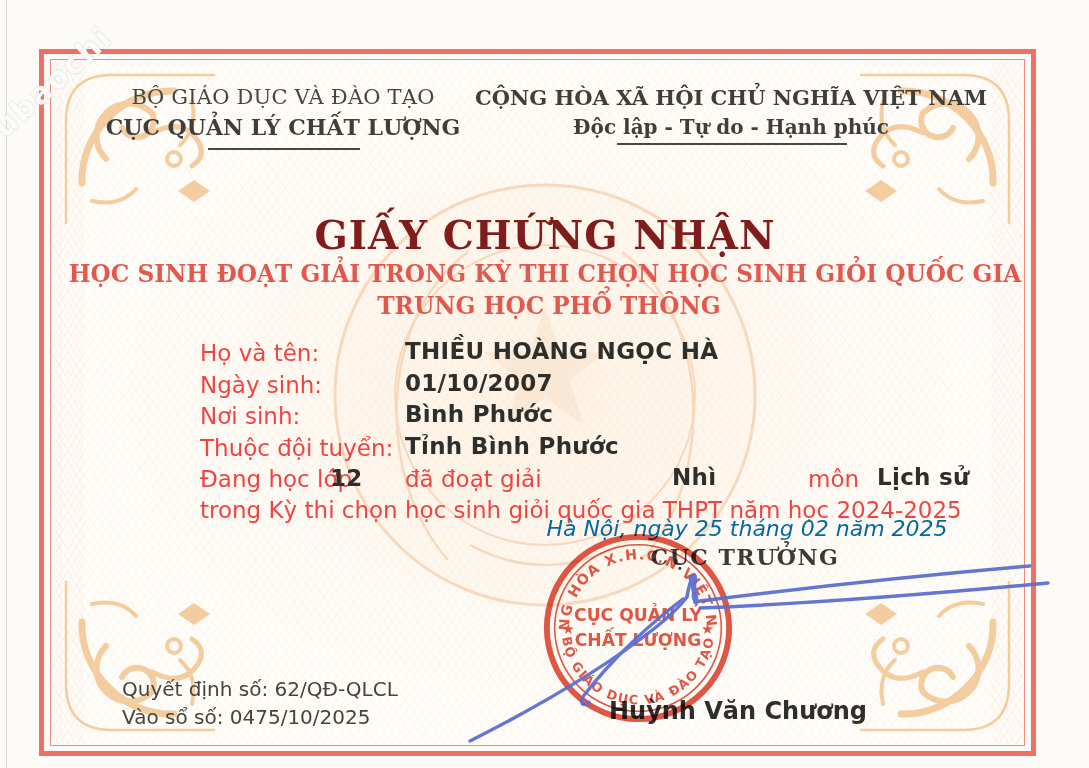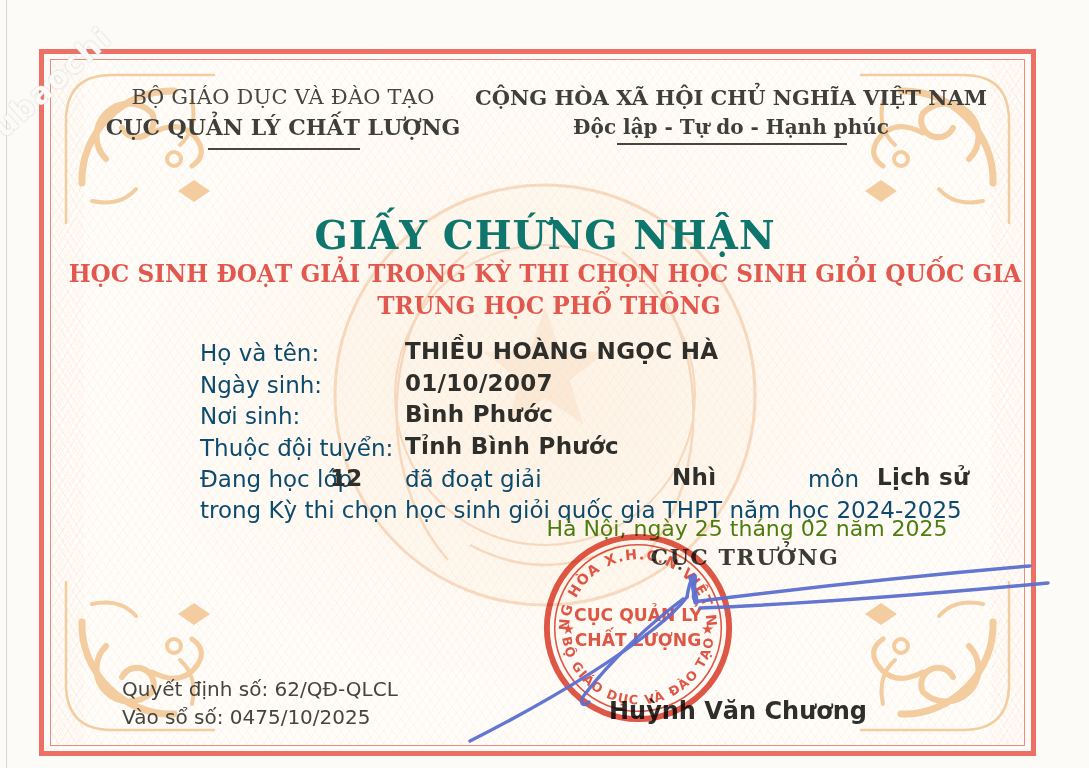--- a/index.html
+++ b/index.html
@@ -43,7 +43,7 @@
   .hdr2{font-size:22px; font-weight:bold; color:#3e3e3b;}
   .rule{position:absolute; height:2px; background:#47473f;}
 
-  .title-main{font-size:39px; font-weight:bold; color:#0f766e; letter-spacing:1px;}
+  .title-main{font-size:39px; font-weight:bold; color:#7f1d1d; letter-spacing:1px;}
   .title-sub{font-size:25px; font-weight:bold; color:#e2584e;}
   .squish{display:inline-block; transform:scaleX(.93); transform-origin:center;}
 

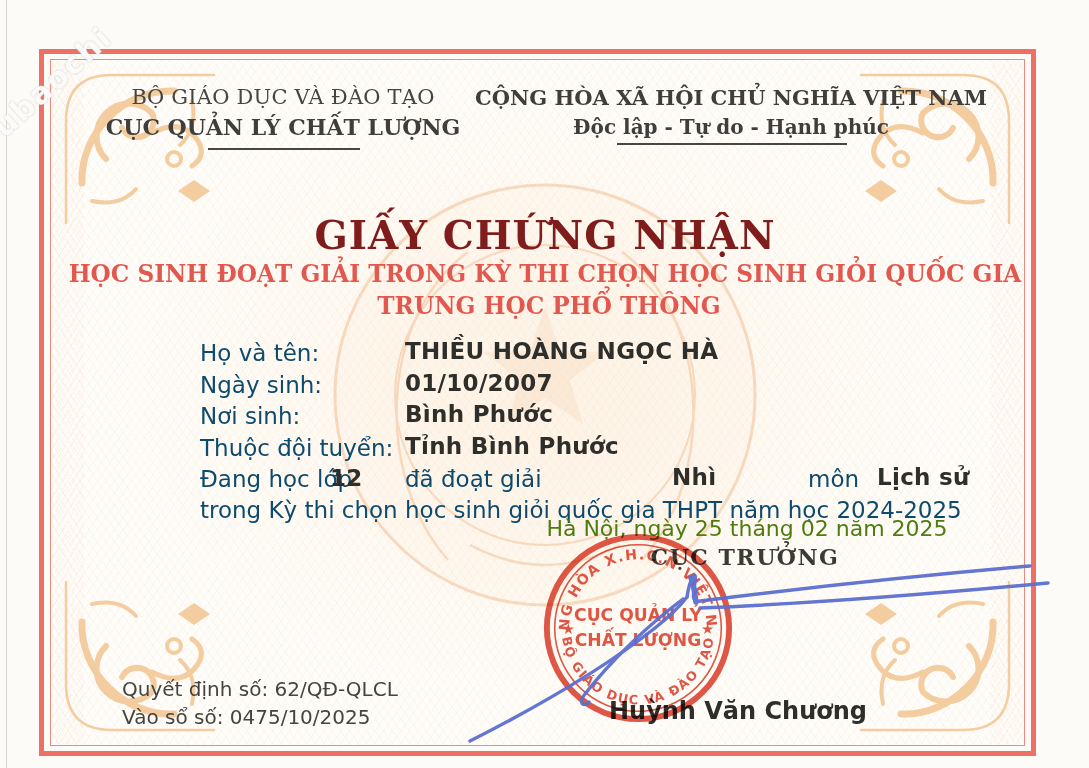--- a/index.html
+++ b/index.html
@@ -47,7 +47,7 @@
   .title-sub{font-size:25px; font-weight:bold; color:#e2584e;}
   .squish{display:inline-block; transform:scaleX(.93); transform-origin:center;}
 
-  .lbl{font-size:23px; color:#0c4a6e;}
+  .lbl{font-size:23px; color:#ef4444;}
   .val{font-size:23px; font-weight:bold; color:#2e2e2b; letter-spacing:.3px;}
   .date-line{font-size:22px; color:#4d7c0f;}
   .sign-title{font-size:22px; font-weight:bold; color:#3b3b36; letter-spacing:1.5px;}

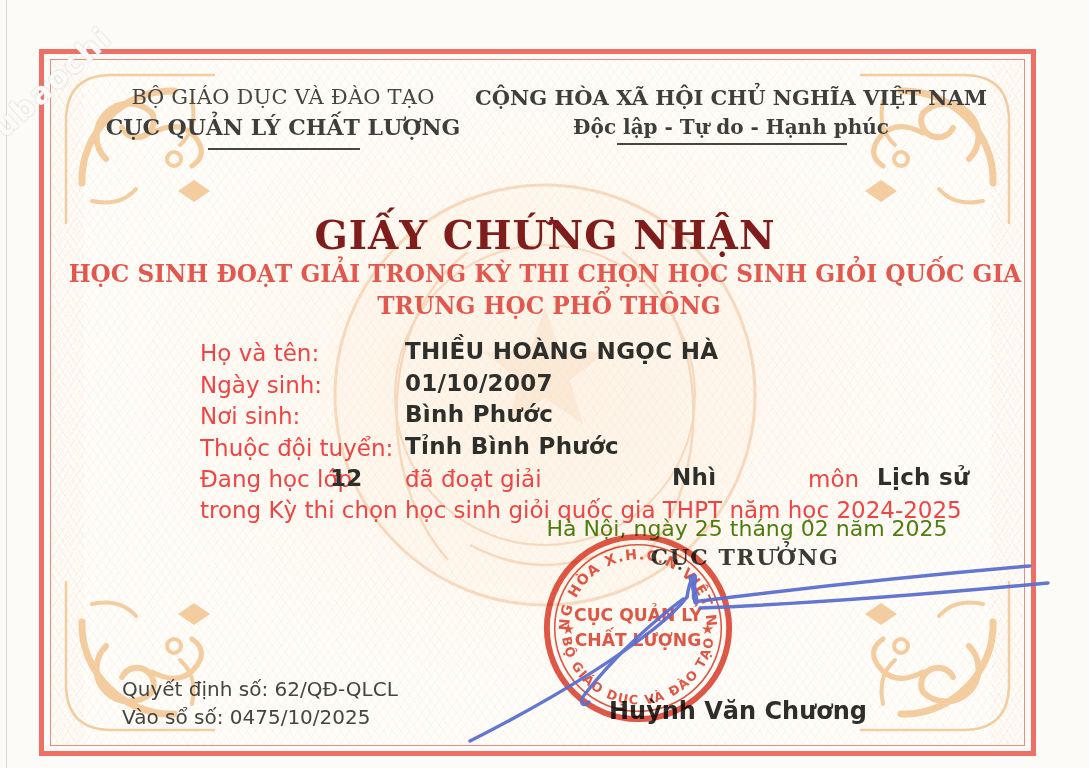--- a/index.html
+++ b/index.html
@@ -49,7 +49,7 @@
 
   .lbl{font-size:23px; color:#ef4444;}
   .val{font-size:23px; font-weight:bold; color:#2e2e2b; letter-spacing:.3px;}
-  .date-line{font-size:22px; color:#4d7c0f;}
+  .date-line{font-size:22px; font-style:italic; color:#0369a1;}
   .sign-title{font-size:22px; font-weight:bold; color:#3b3b36; letter-spacing:1.5px;}
   .sign-name{font-size:24px; font-weight:bold; color:#2e2e2b;}
   .foot{font-size:20px; color:#45453f;}

